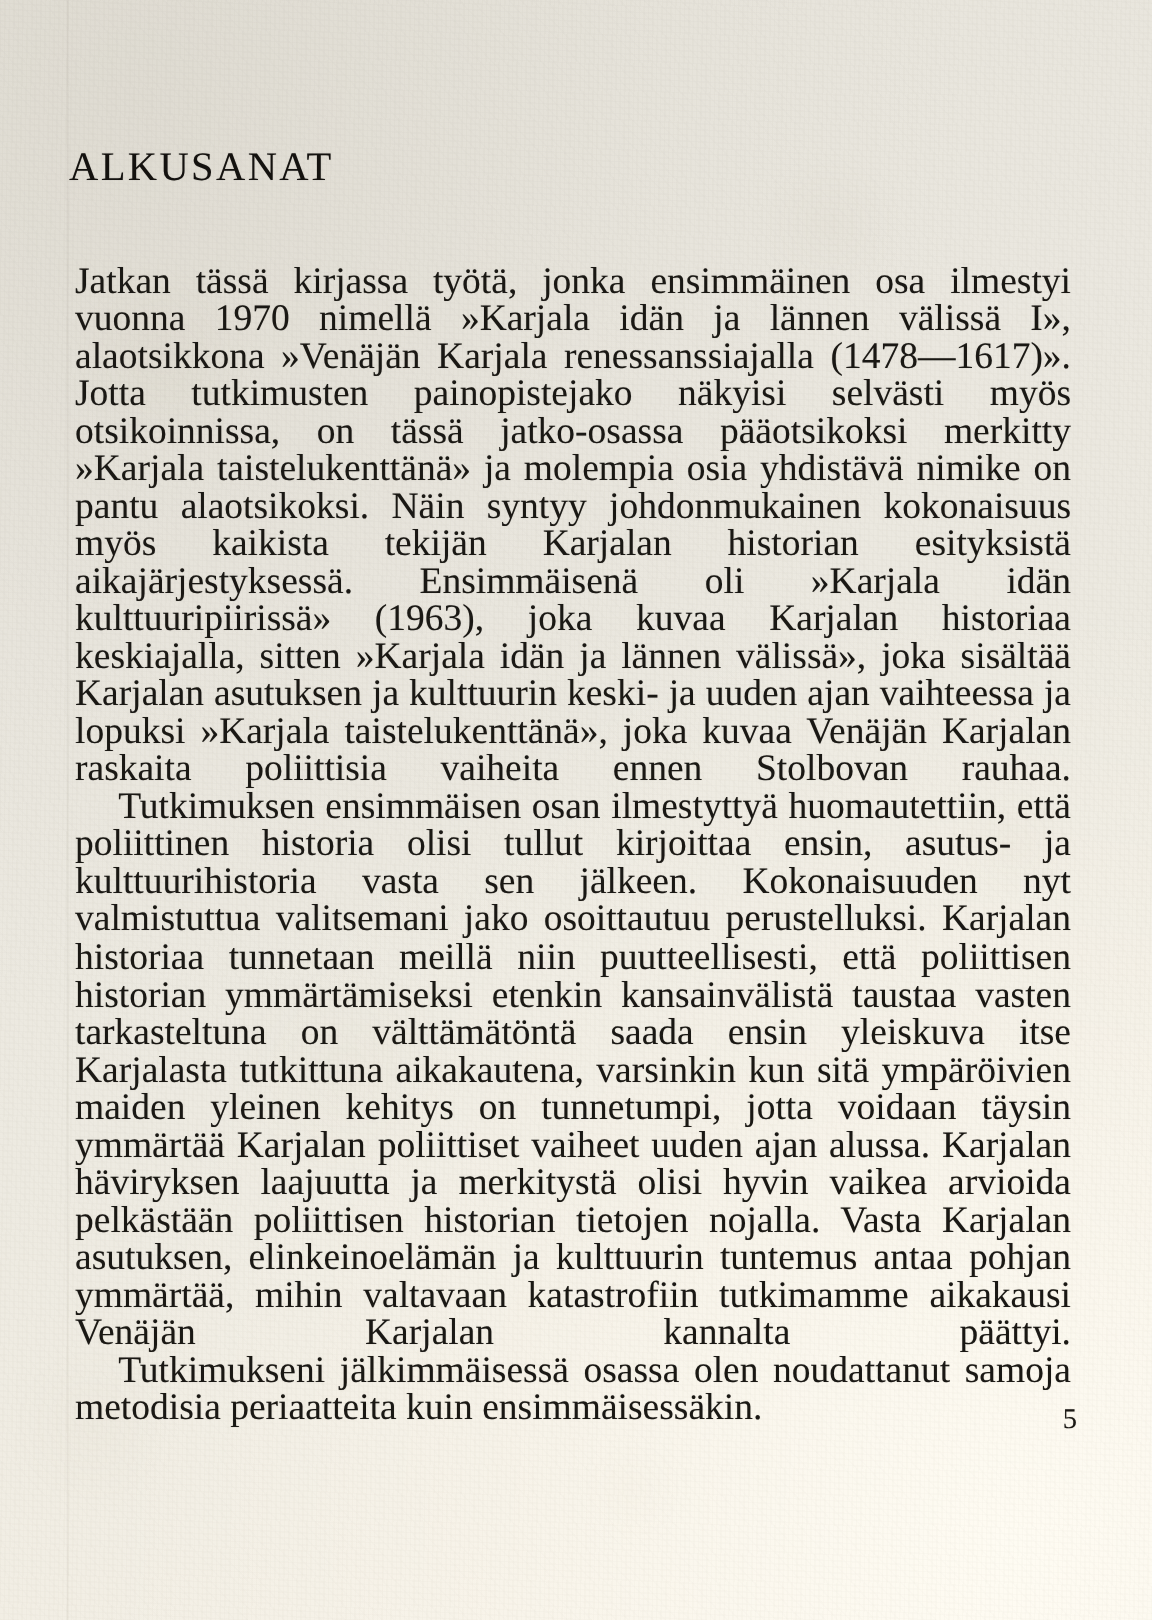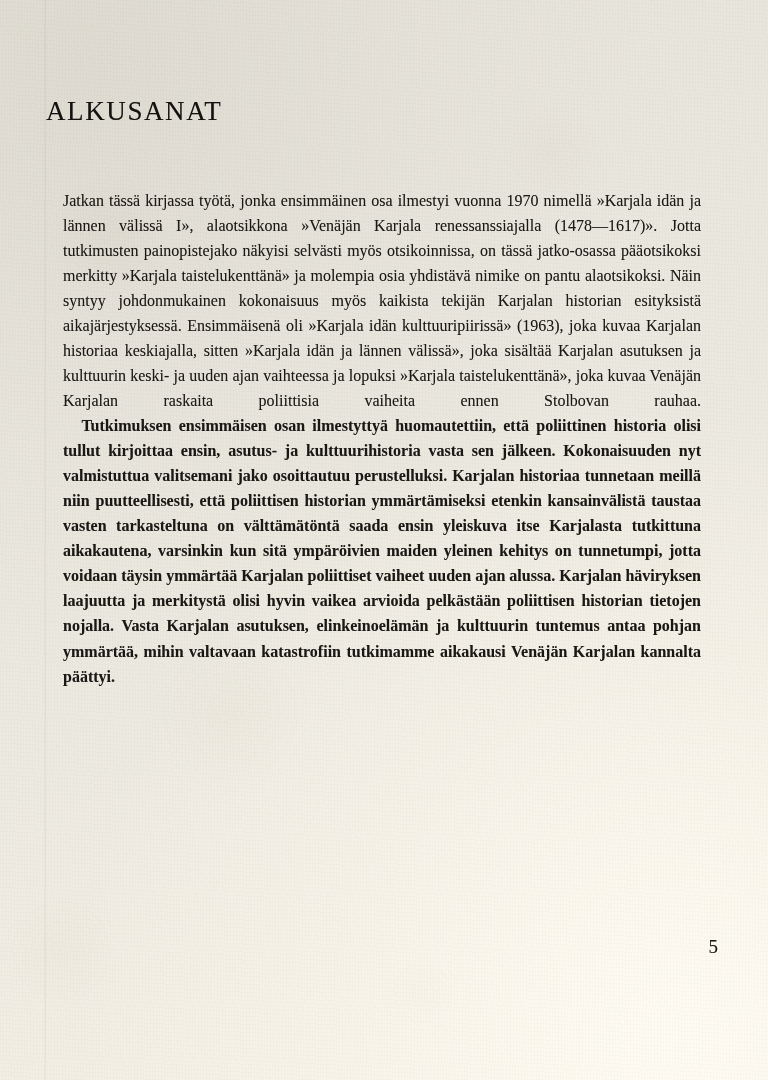--- a/index.html
+++ b/index.html
@@ -89,9 +89,9 @@
   }
 
   .body-text {
-    margin: 17px;
+    margin: 4px;
     padding-top: 44px;
-    font-size: 16px;
+    font-size: 25px;
     line-height: 25.05px;
     text-align: justify;
     text-justify: inter-word;

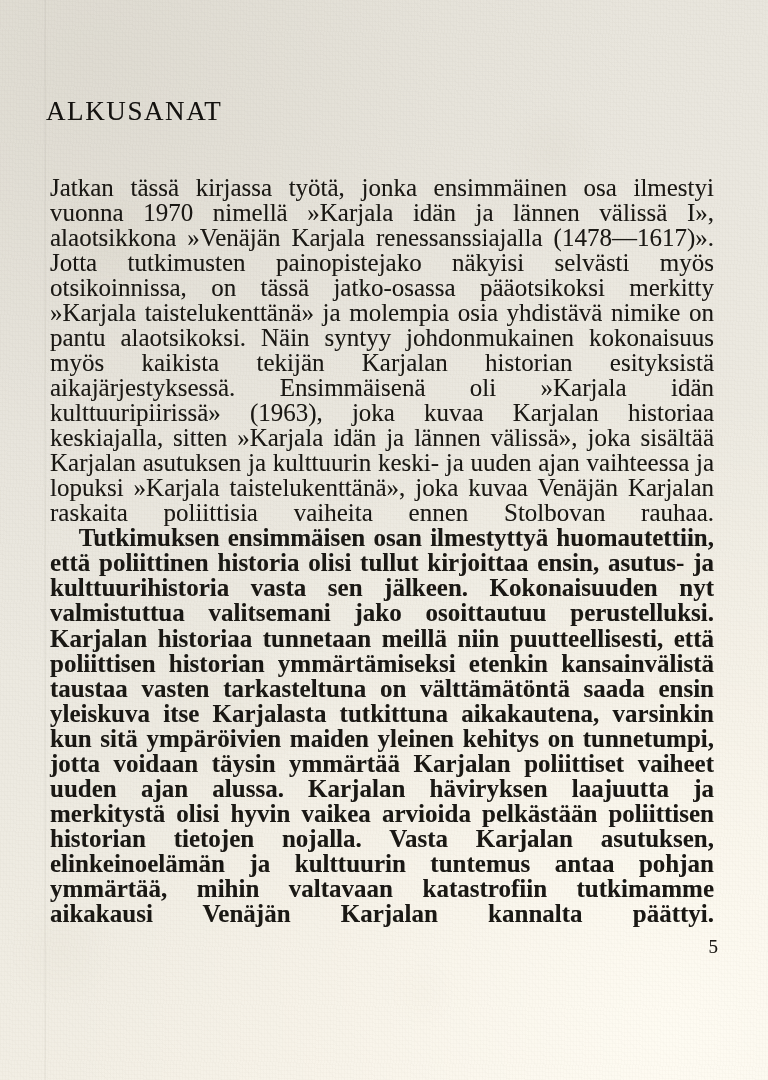--- a/index.html
+++ b/index.html
@@ -106,7 +106,6 @@
   }
   .body-text p.indent {
     text-indent: 1.15em;
-    font-weight: bold;
   }
   
   .body-text p.force-justify {

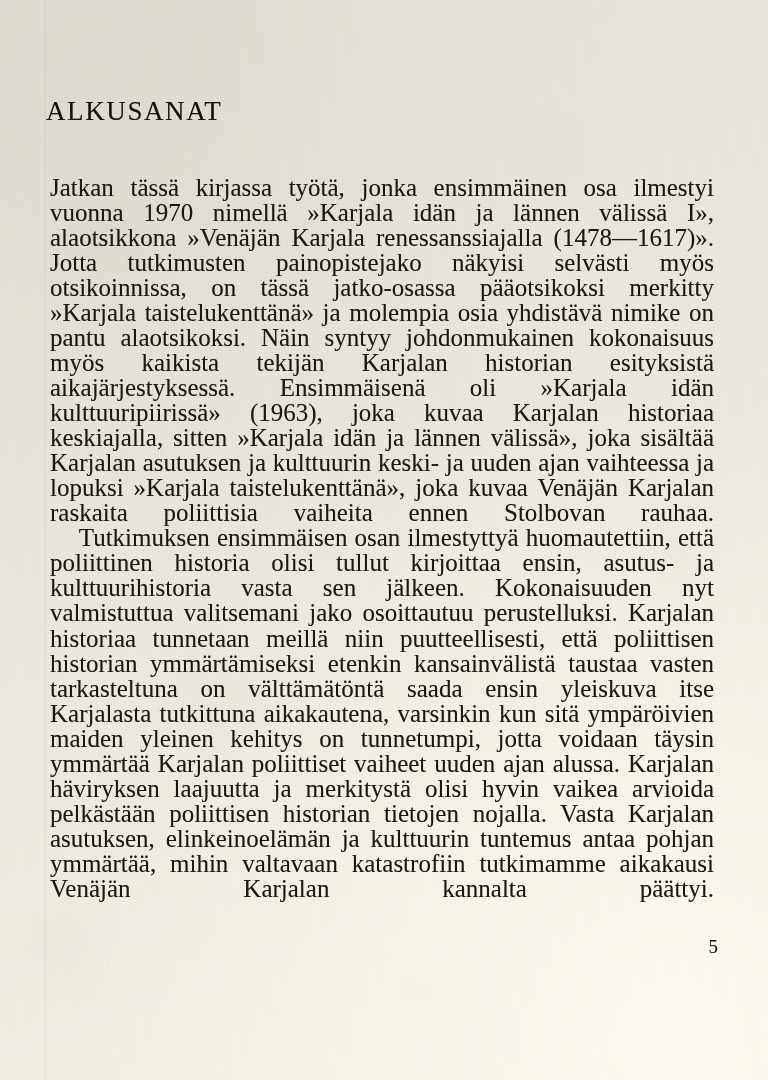--- a/index.html
+++ b/index.html
@@ -144,6 +144,7 @@
     <div class="body-text">
       <p class="force-justify">Jatkan tässä kirjassa työtä, jonka ensimmäinen osa ilmestyi vuonna 1970 nimellä »Karjala idän ja lännen välissä I», alaotsikkona »Venäjän Karjala renessanssiajalla (1478—1617)». Jotta tutkimusten painopistejako näkyisi selvästi myös otsikoinnissa, on tässä jatko-osassa pääotsikoksi merkitty »Karjala taistelukenttänä» ja molempia osia yhdistävä nimike on pantu alaotsikoksi. Näin syntyy johdonmukainen kokonaisuus myös kaikista tekijän Karjalan historian esityksistä aikajärjestyksessä. Ensimmäisenä oli »Karjala idän kulttuuripiirissä» (1963), joka kuvaa Karjalan historiaa keskiajalla, sitten »Karjala idän ja lännen välissä», joka sisältää Karjalan asutuksen ja kulttuurin keski- ja uuden ajan vaihteessa ja lopuksi »Karjala taistelukenttänä», joka kuvaa Venäjän Karjalan raskaita poliittisia vaiheita ennen Stolbovan rauhaa.</p>
       <p class="indent force-justify">Tutkimuksen ensimmäisen osan ilmestyttyä huomautettiin, että poliittinen historia olisi tullut kirjoittaa ensin, asutus- ja kulttuurihistoria vasta sen jälkeen. Kokonaisuuden nyt valmistuttua valitsemani jako osoittautuu perustelluksi. Karjalan historiaa tunnetaan meillä niin puutteellisesti, että poliittisen historian ymmärtämiseksi etenkin kansainvälistä taustaa vasten tarkasteltuna on välttämätöntä saada ensin yleiskuva itse Karjalasta tutkittuna aikakautena, varsinkin kun sitä ympäröivien maiden yleinen kehitys on tunnetumpi, jotta voidaan täysin ymmärtää Karjalan poliittiset vaiheet uuden ajan alussa. Karjalan häviryksen laajuutta ja merkitystä olisi hyvin vaikea arvioida pelkästään poliittisen historian tietojen nojalla. Vasta Karjalan asutuksen, elinkeinoelämän ja kulttuurin tuntemus antaa pohjan ymmärtää, mihin valtavaan katastrofiin tutkimamme aikakausi Venäjän Karjalan kannalta päättyi.</p>
+      <p class="indent">Tutkimukseni jälkimmäisessä osassa olen noudattanut samoja metodisia periaatteita kuin ensimmäisessäkin.</p>
     </div>
 
   </div>

